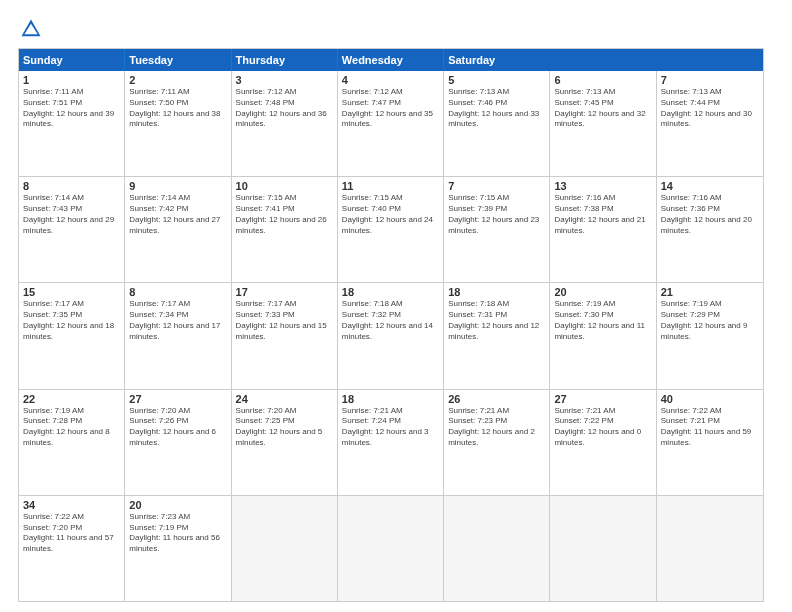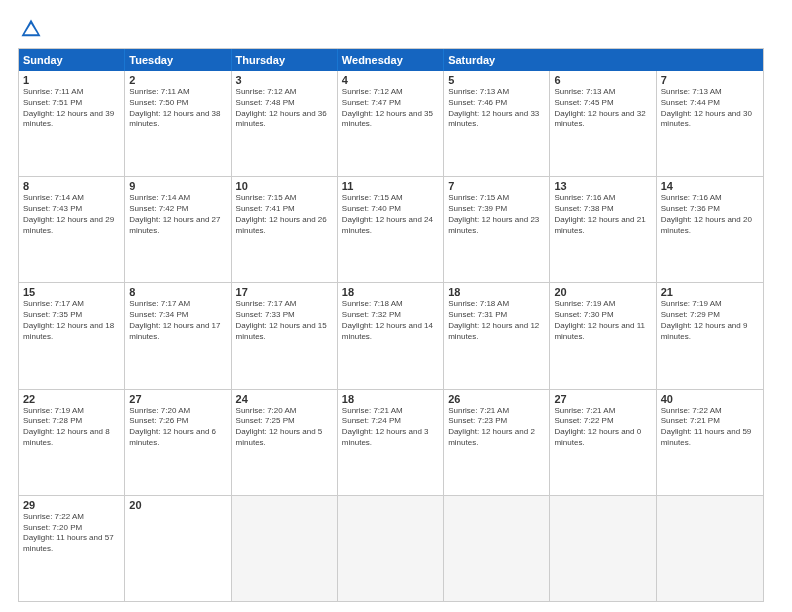--- a/index.html
+++ b/index.html
@@ -324,7 +324,7 @@
         </div>
         <div class="cal-row">
           <div class="cal-cell">
-            <div class="day-num">29</div>
+            <div class="day-num">34</div>
             <div class="cell-text" style="white-space: pre-line;">Sunrise: 7:22 AM
 Sunset: 7:20 PM
 Daylight: 11 hours and 57 minutes.</div>

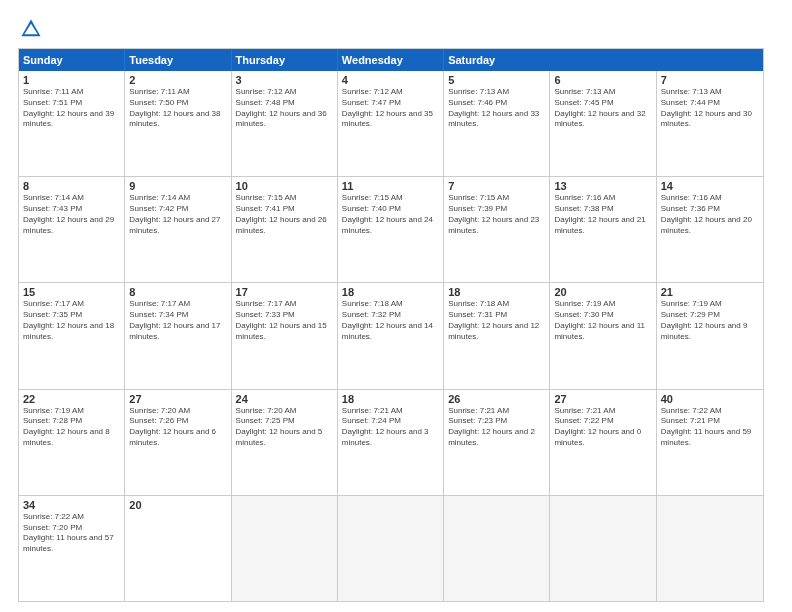--- a/index.html
+++ b/index.html
@@ -331,6 +331,9 @@
           </div>
           <div class="cal-cell">
             <div class="day-num">20</div>
+            <div class="cell-text" style="white-space: pre-line;">Sunrise: 7:23 AM
+Sunset: 7:19 PM
+Daylight: 11 hours and 56 minutes.</div>
           </div>
           <div class="cal-cell empty"></div>
           <div class="cal-cell empty"></div>

